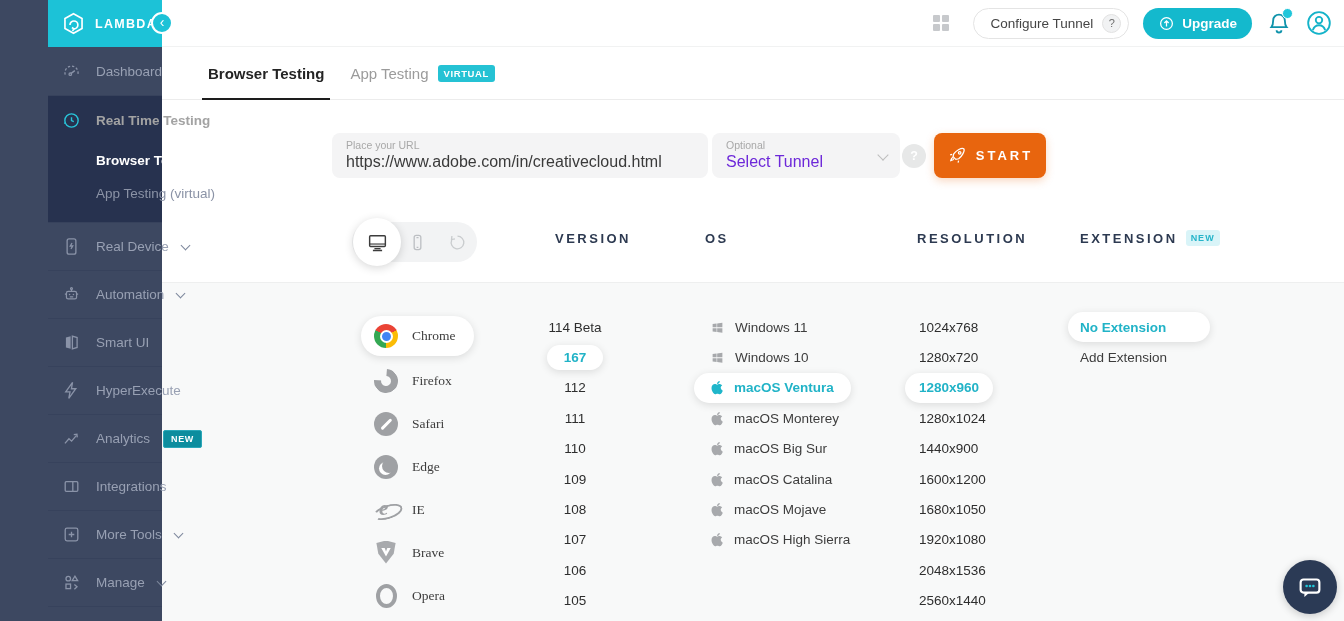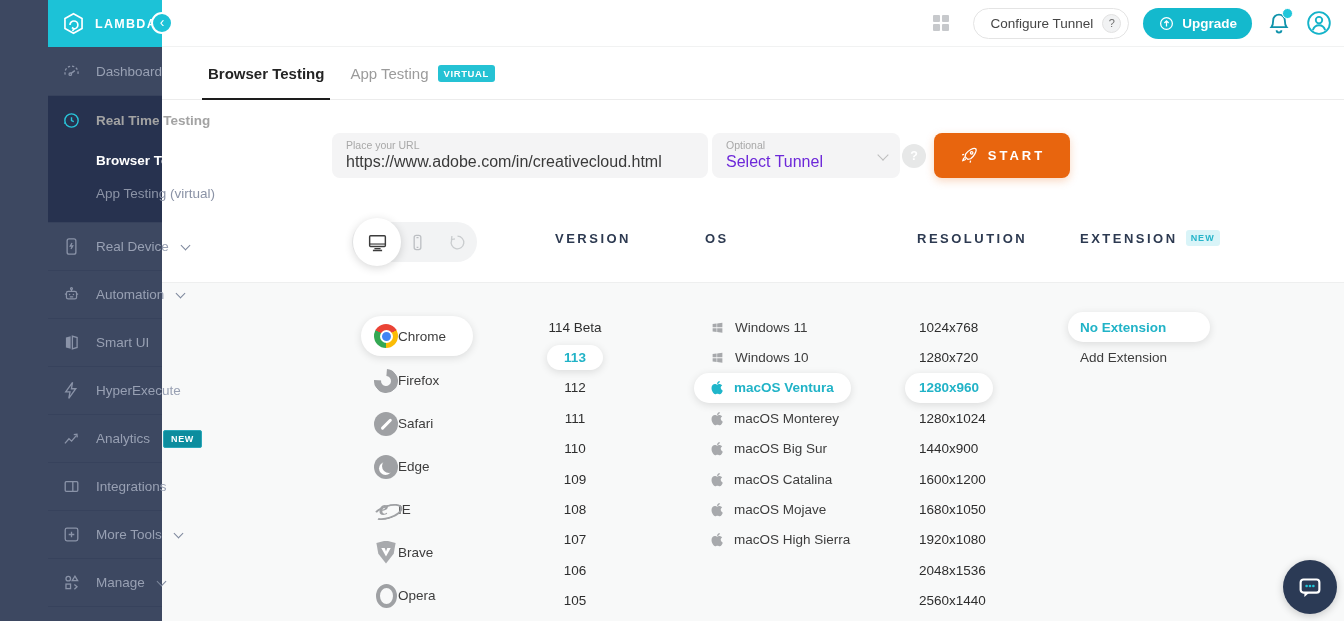--- a/index.html
+++ b/index.html
@@ -52,7 +52,7 @@
   .f-value.ph { color:#6d28d9; }
   .sel-chev { position:absolute; right:13px; top:18px; width:8px; height:8px; border-right:1.5px solid #bdbdbd; border-bottom:1.5px solid #bdbdbd; transform:rotate(45deg); }
   .help-fab { position:absolute; left:740px; top:44px; width:24px; height:24px; border-radius:50%; background:#e7e8e8; color:#fff; font-weight:700; font-size:12.5px; display:flex; align-items:center; justify-content:center; cursor:pointer; }
-  .start-btn { position:absolute; left:772px; top:33px; width:136px; height:45px; background:#e8650e; border:none; border-radius:8px; color:#fff; display:flex; align-items:center; justify-content:center; gap:9px; font-size:13px; font-weight:700; letter-spacing:3px; font-family:inherit; cursor:pointer; box-shadow:0 3px 8px rgba(232,101,14,.25); }
+  .start-btn { position:absolute; left:772px; top:33px; width:112px; height:45px; background:#e8650e; border:none; border-radius:8px; color:#fff; display:flex; align-items:center; justify-content:center; gap:9px; font-size:13px; font-weight:700; letter-spacing:3px; font-family:inherit; cursor:pointer; box-shadow:0 3px 8px rgba(232,101,14,.25); }
 
   .device-toggle { position:absolute; left:190px; top:122px; width:125px; height:40px; border-radius:20px; background:#f2f3f4; }
   .dt-sel { position:absolute; left:1px; top:-4px; width:48px; height:48px; border-radius:50%; background:#fff; box-shadow:0 2px 10px rgba(0,0,0,.16); display:flex; align-items:center; justify-content:center; color:#3c3c3c; cursor:pointer; z-index:2; }

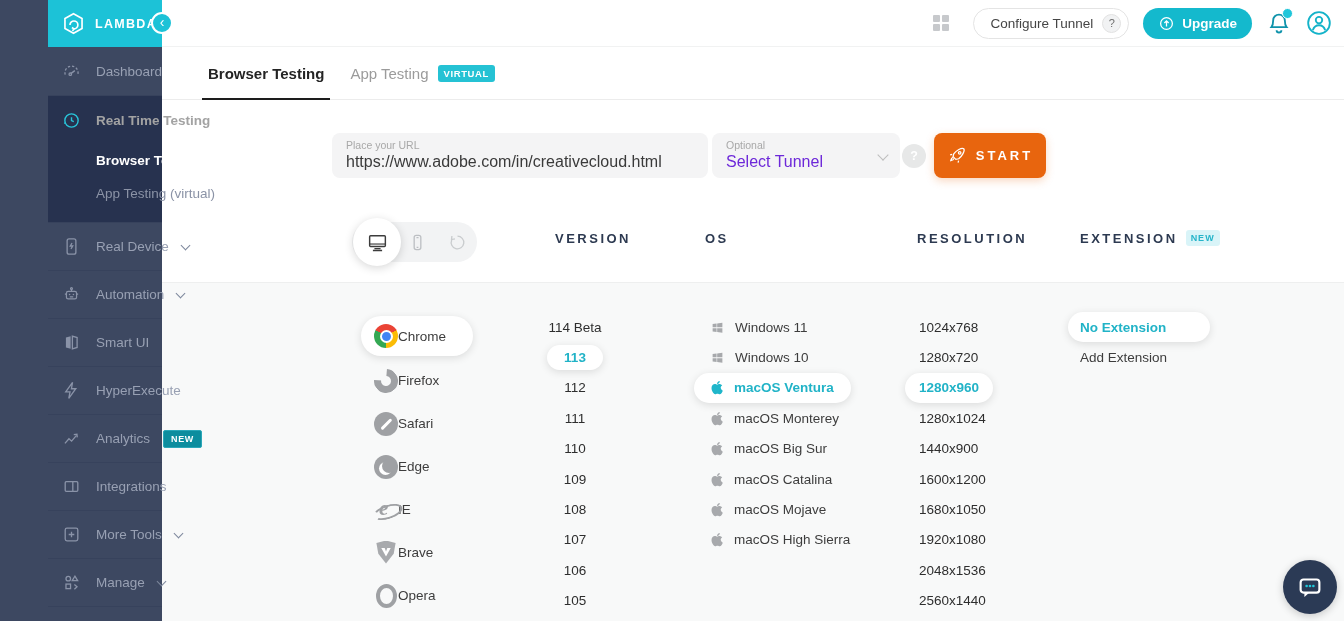--- a/index.html
+++ b/index.html
@@ -68,7 +68,7 @@
 
   
   .browser-col { position:absolute; left:199px; top:33px; }
-  .brow { height:43px; display:flex; align-items:center; padding:0 18px 0 13px; font-size:13.5px; color:#3d3d3d; cursor:pointer; border-radius:21px; width:max-content; min-width:112px; }
+  .brow { height:43px; display:flex; align-items:center; gap:14px; padding:0 18px 0 13px; font-size:13.5px; color:#3d3d3d; cursor:pointer; border-radius:21px; width:max-content; min-width:112px;font-family:Liberation Serif, serif; }
   .brow.selected { background:#fff; box-shadow:0 2px 8px rgba(0,0,0,.12); height:40px; margin-bottom:3px; }
   .bi { width:24px; height:24px; border-radius:50%; position:relative; flex:none; }
   .bi-chrome { background:conic-gradient(from -60deg, #ea4335 0 120deg, #fbbc05 120deg 240deg, #34a853 240deg 360deg); }

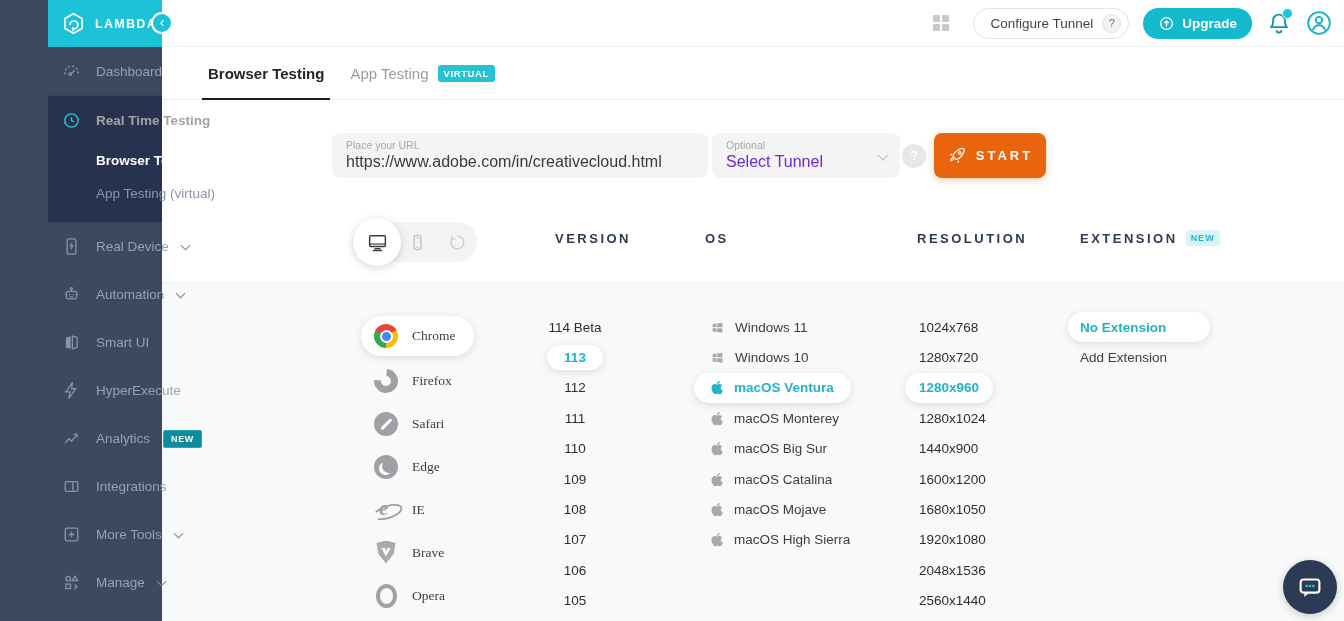--- a/index.html
+++ b/index.html
@@ -386,7 +386,7 @@
         </div>
 
         <div class="vrow selected">
-          <span class="pill">113</span>
+          <span class="pill">167</span>
         </div>
 
         <div class="vrow">

